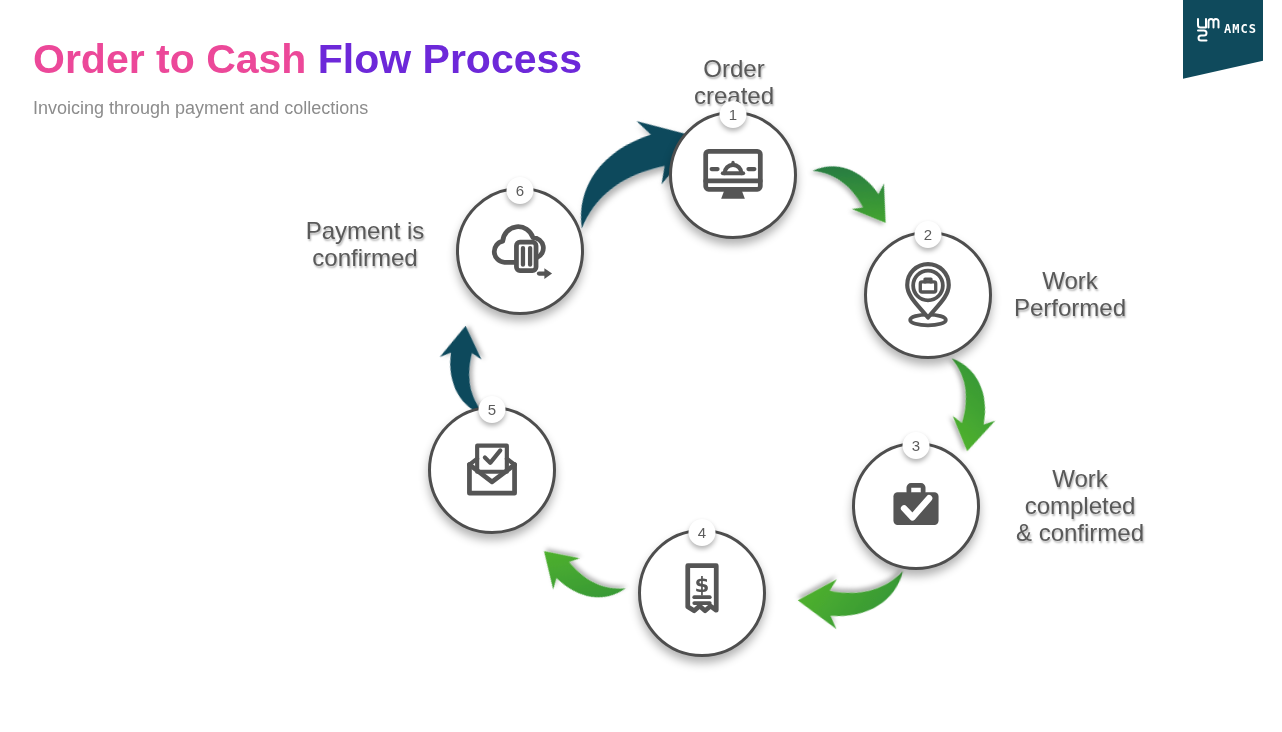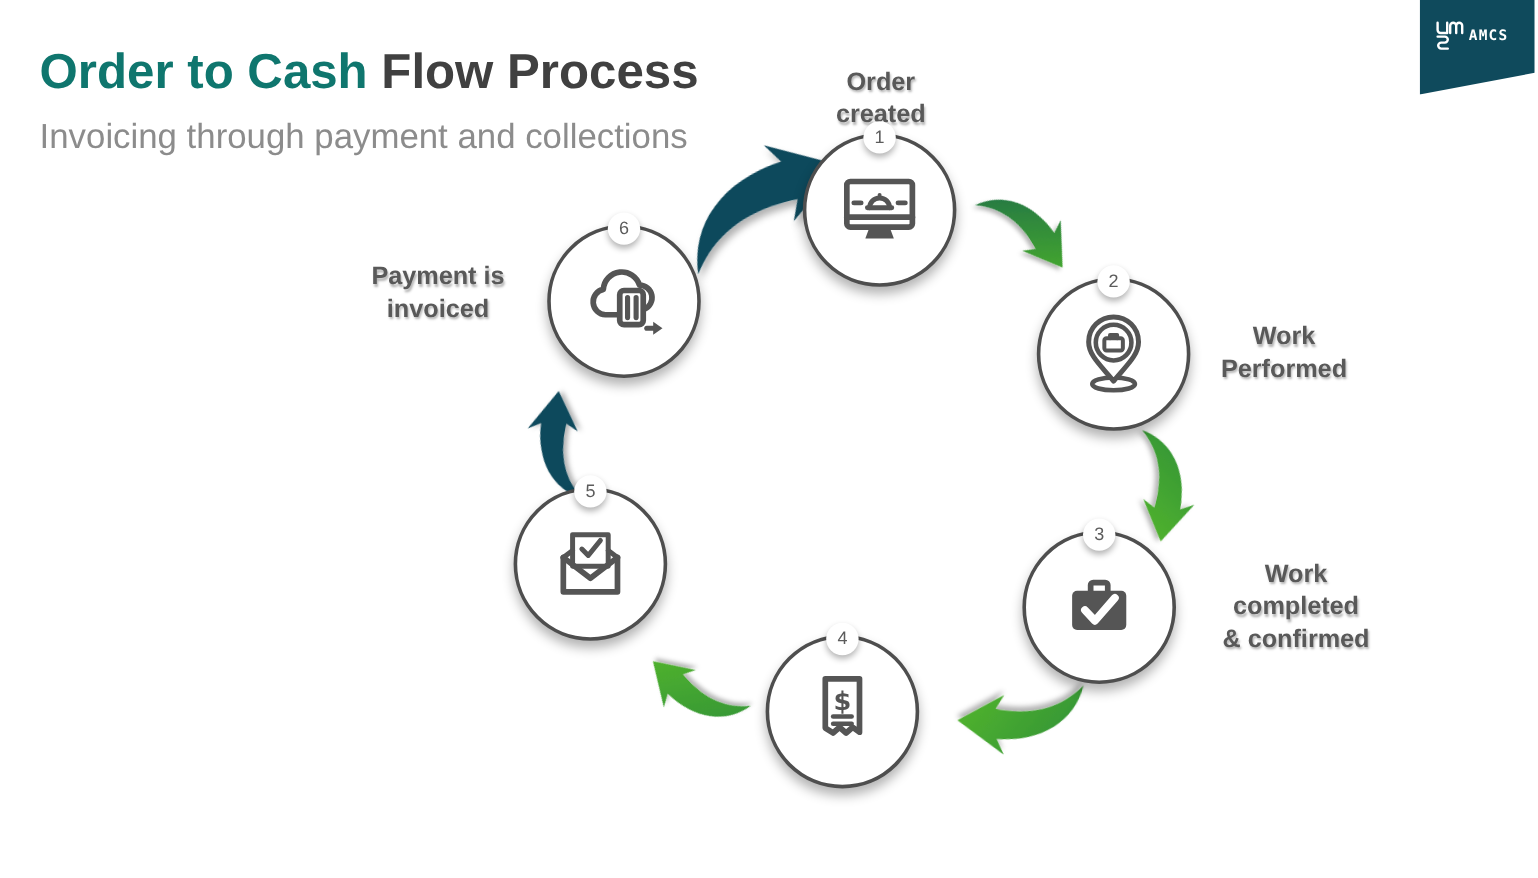--- a/index.html
+++ b/index.html
@@ -17,7 +17,7 @@
 
   
   .logo-banner {
-    position:absolute; left:1183px; top:0; width:96px; height:82px;
+    position:absolute; left:1183px; top:0; width:80px; height:82px;
     background:#0F4A5C;
     clip-path:polygon(0 0, 100% 0, 100% 74%, 0 96%);
   }

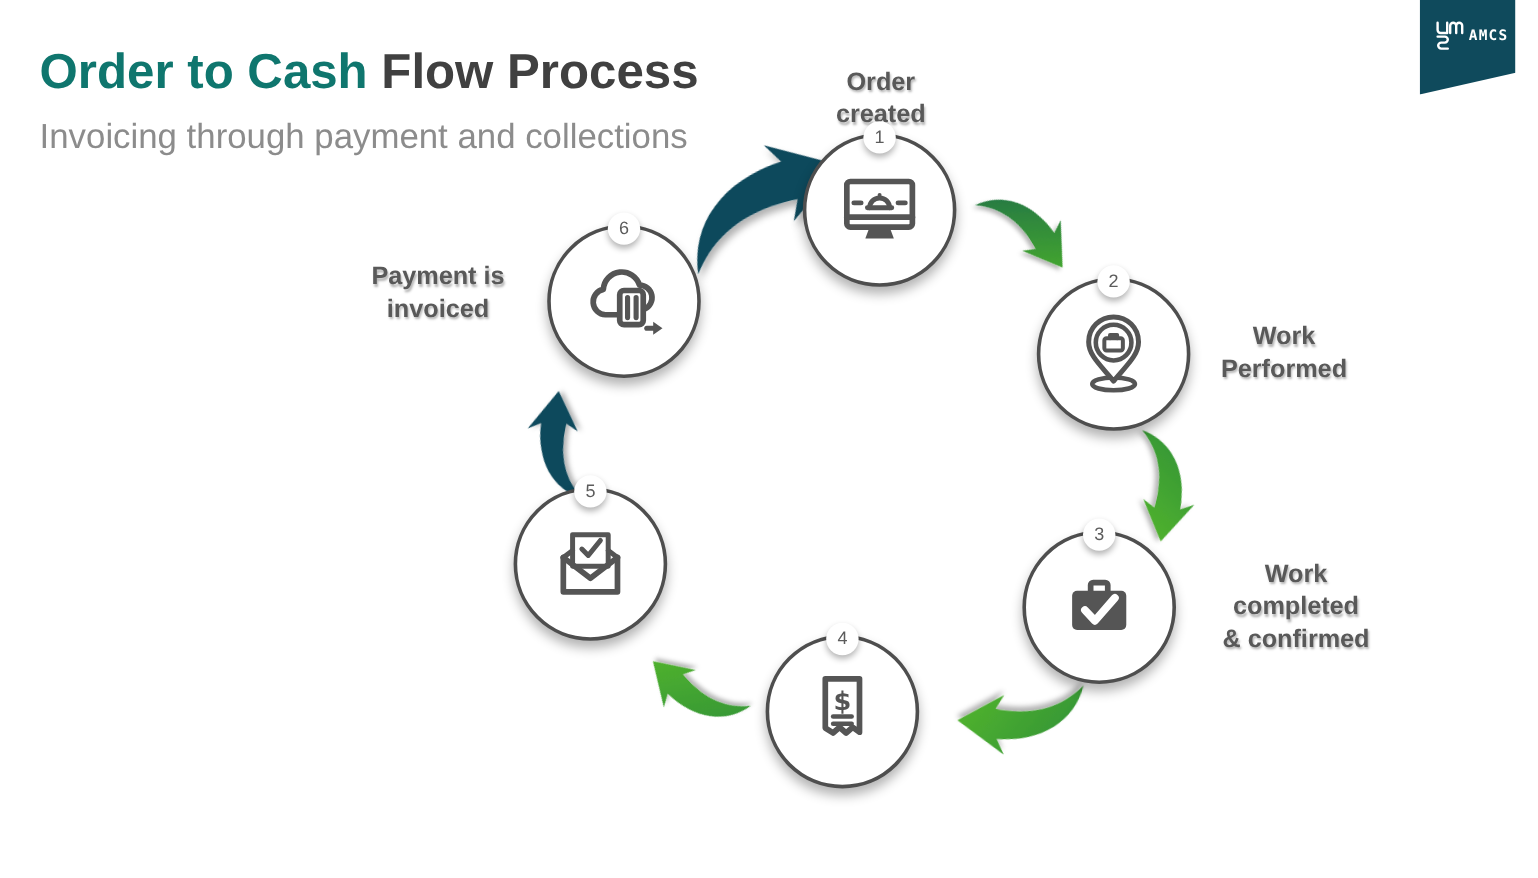--- a/index.html
+++ b/index.html
@@ -11,7 +11,7 @@
   }
   
   .title { position:absolute; left:33px; top:36px; font-size:41px; font-weight:700; letter-spacing:0; }
-  .title .accent { color:#0f766e; }
+  .title .accent { color:#ec4899; }
   .title .rest   { color:#404040; }
   .subtitle { position:absolute; left:33px; top:98px; font-size:29px; color:#8C8C8C; font-weight:400; }
 

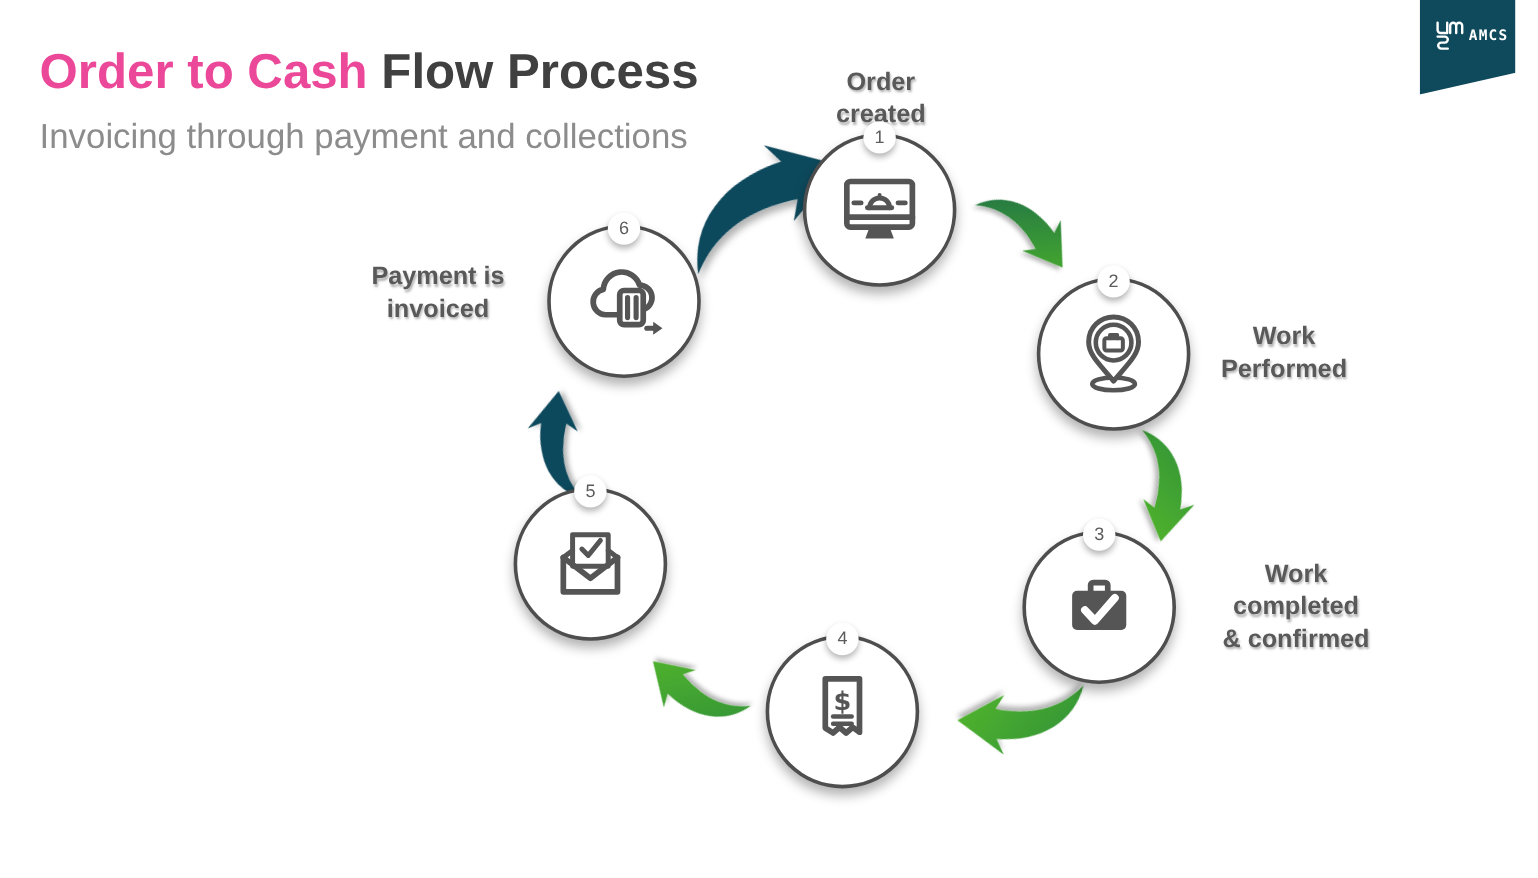--- a/index.html
+++ b/index.html
@@ -12,7 +12,7 @@
   
   .title { position:absolute; left:33px; top:36px; font-size:41px; font-weight:700; letter-spacing:0; }
   .title .accent { color:#ec4899; }
-  .title .rest   { color:#404040; }
+  .title .rest   { color:#6d28d9; }
   .subtitle { position:absolute; left:33px; top:98px; font-size:29px; color:#8C8C8C; font-weight:400; }
 
   

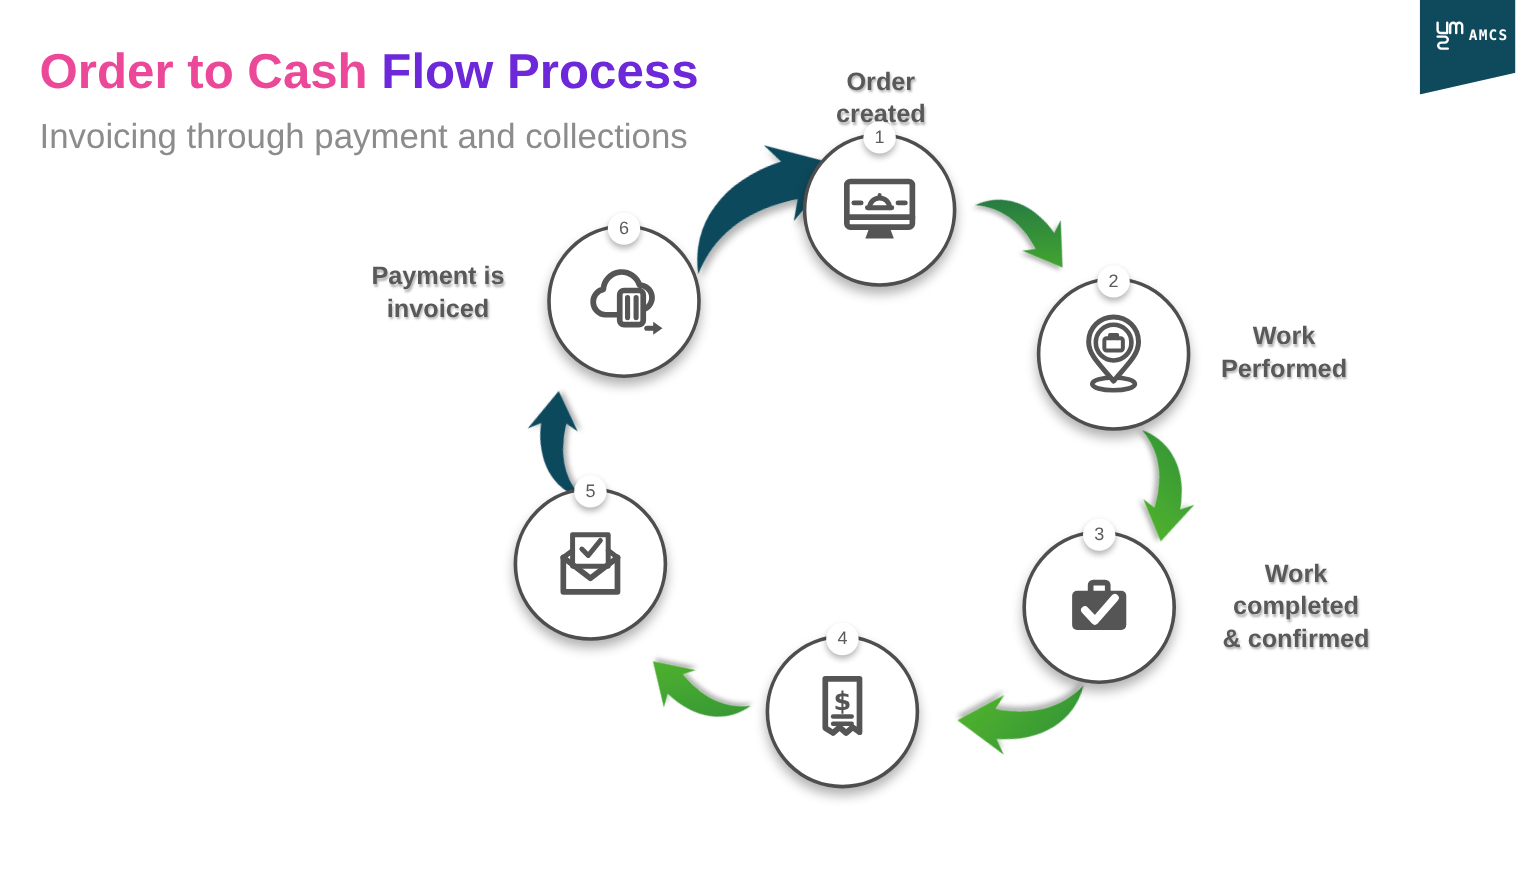--- a/index.html
+++ b/index.html
@@ -47,7 +47,7 @@
   
   .step-label {
     position:absolute; text-align:center; white-space:pre-line;
-    font-size:21px; line-height:27px; color:#595959; font-weight:700;
+    font-size:24px; line-height:27px; color:#595959; font-weight:400;
     text-shadow:1px 2px 2px rgba(0,0,0,0.30);
   }
   .lbl-1 { left:614px; top:55px;  width:240px; }

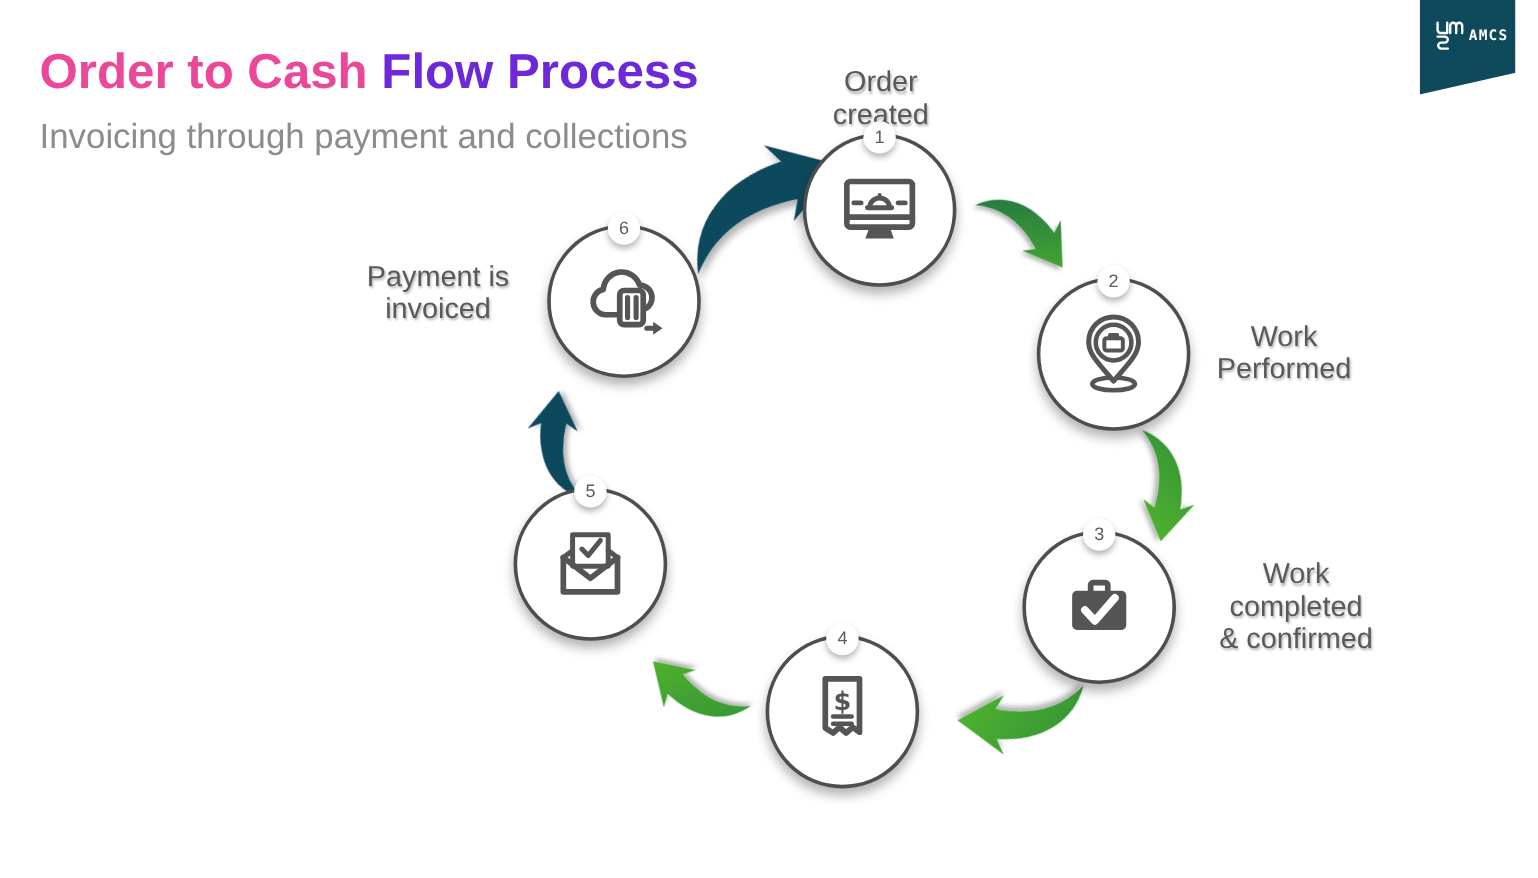--- a/index.html
+++ b/index.html
@@ -13,7 +13,7 @@
   .title { position:absolute; left:33px; top:36px; font-size:41px; font-weight:700; letter-spacing:0; }
   .title .accent { color:#ec4899; }
   .title .rest   { color:#6d28d9; }
-  .subtitle { position:absolute; left:33px; top:98px; font-size:29px; color:#8C8C8C; font-weight:400; }
+  .subtitle { position:absolute; left:33px; top:98px; font-size:18px; color:#8C8C8C; font-weight:400; }
 
   
   .logo-banner {

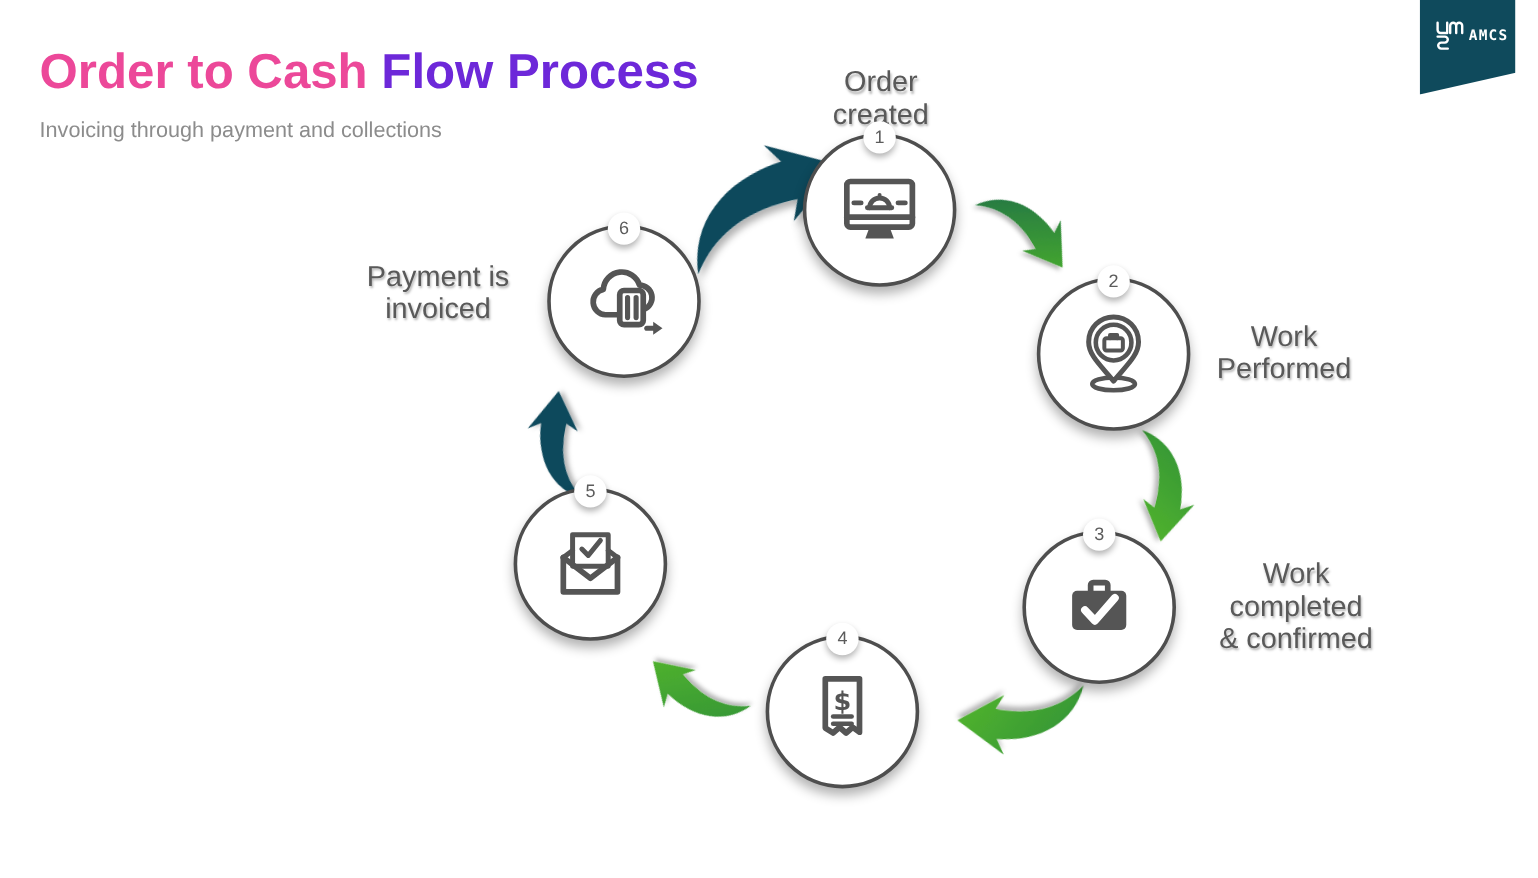--- a/index.html
+++ b/index.html
@@ -180,7 +180,7 @@
     </svg>
   </div>
   <div class="step-label lbl-6">Payment is
-invoiced</div>
+confirmed</div>
 
 </div>
 

